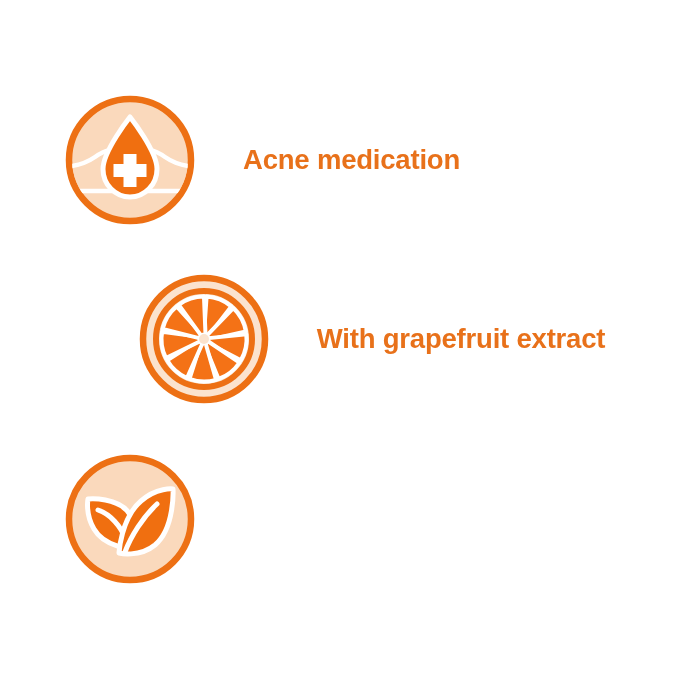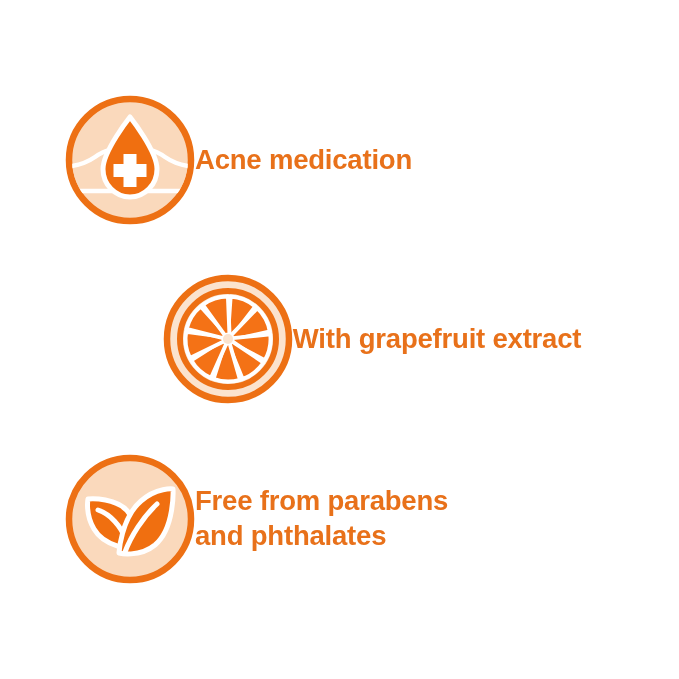--- a/index.html
+++ b/index.html
@@ -52,6 +52,7 @@
   }
 
   .feature-text {
+    margin-left: 48px;
     font-size: 27.5px;
     font-weight: bold;
     line-height: 1.26;

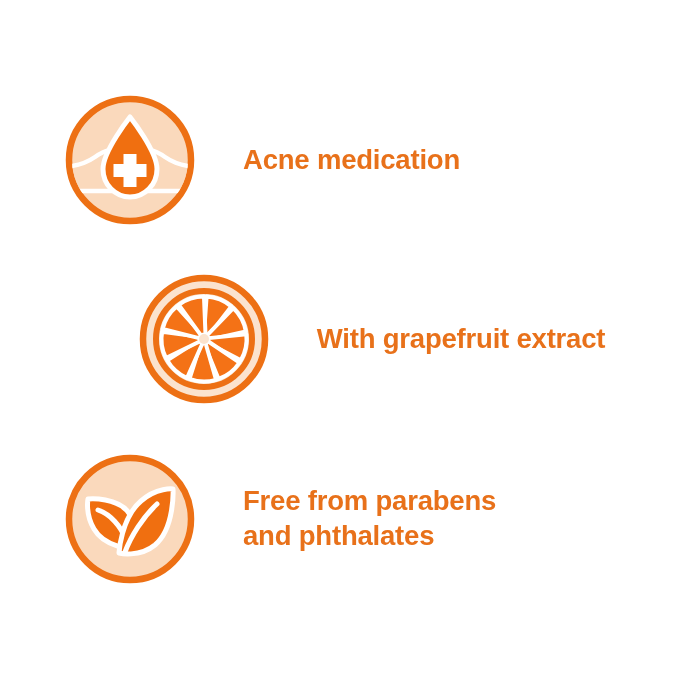--- a/index.html
+++ b/index.html
@@ -141,8 +141,6 @@
         <path d="M 92 50 C 78 63 66 82 60 98" fill="none" stroke="#FFFFFF" stroke-width="5" stroke-linecap="round"></path>
       </svg>
     </div>
-    <div class="feature-text">Free from parabens
-and phthalates</div>
   </div>
 
 </div>

